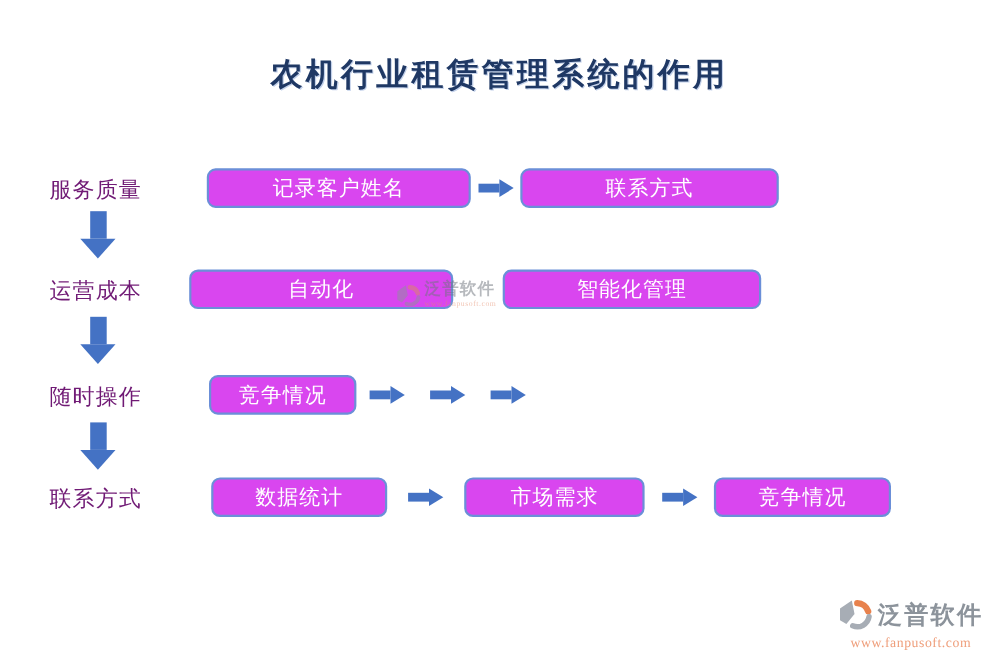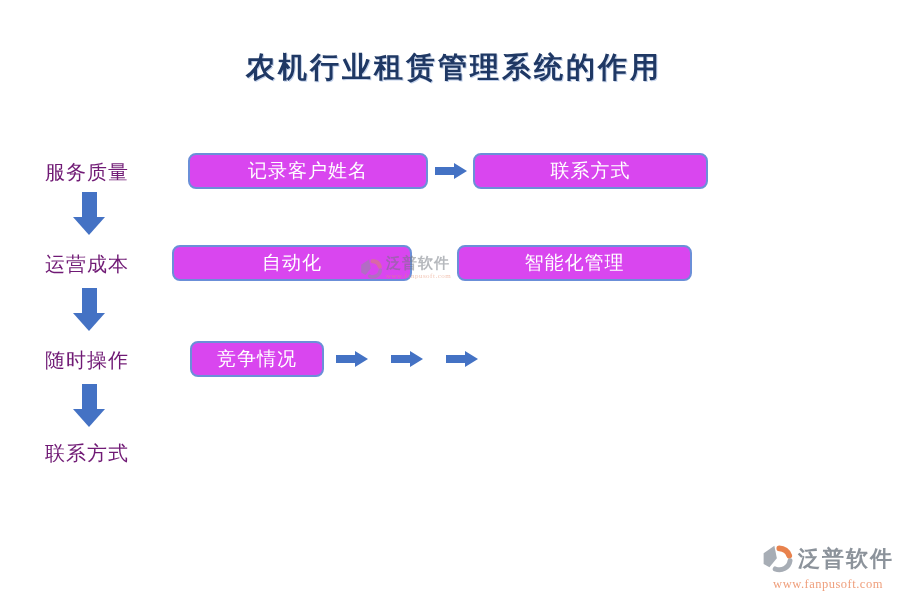--- a/index.html
+++ b/index.html
@@ -109,6 +109,23 @@
       </div>
   </div>
 
+  <div class="flow-row" style="left:192px;top:434px">
+    <div class="box w160">数据统计</div>
+    <div class="gap g70">
+        <span class="harrow">
+          <span class="stem"></span>
+          <span class="head"></span>
+        </span>
+      </div>
+    <div class="box w164">市场需求</div>
+    <div class="gap g63">
+        <span class="harrow">
+          <span class="stem"></span>
+          <span class="head"></span>
+        </span>
+      </div>
+    <div class="box w161">竞争情况</div>
+  </div>
 
   <div class="watermark">
     <svg width="24" height="26" viewBox="0 0 40 40">

